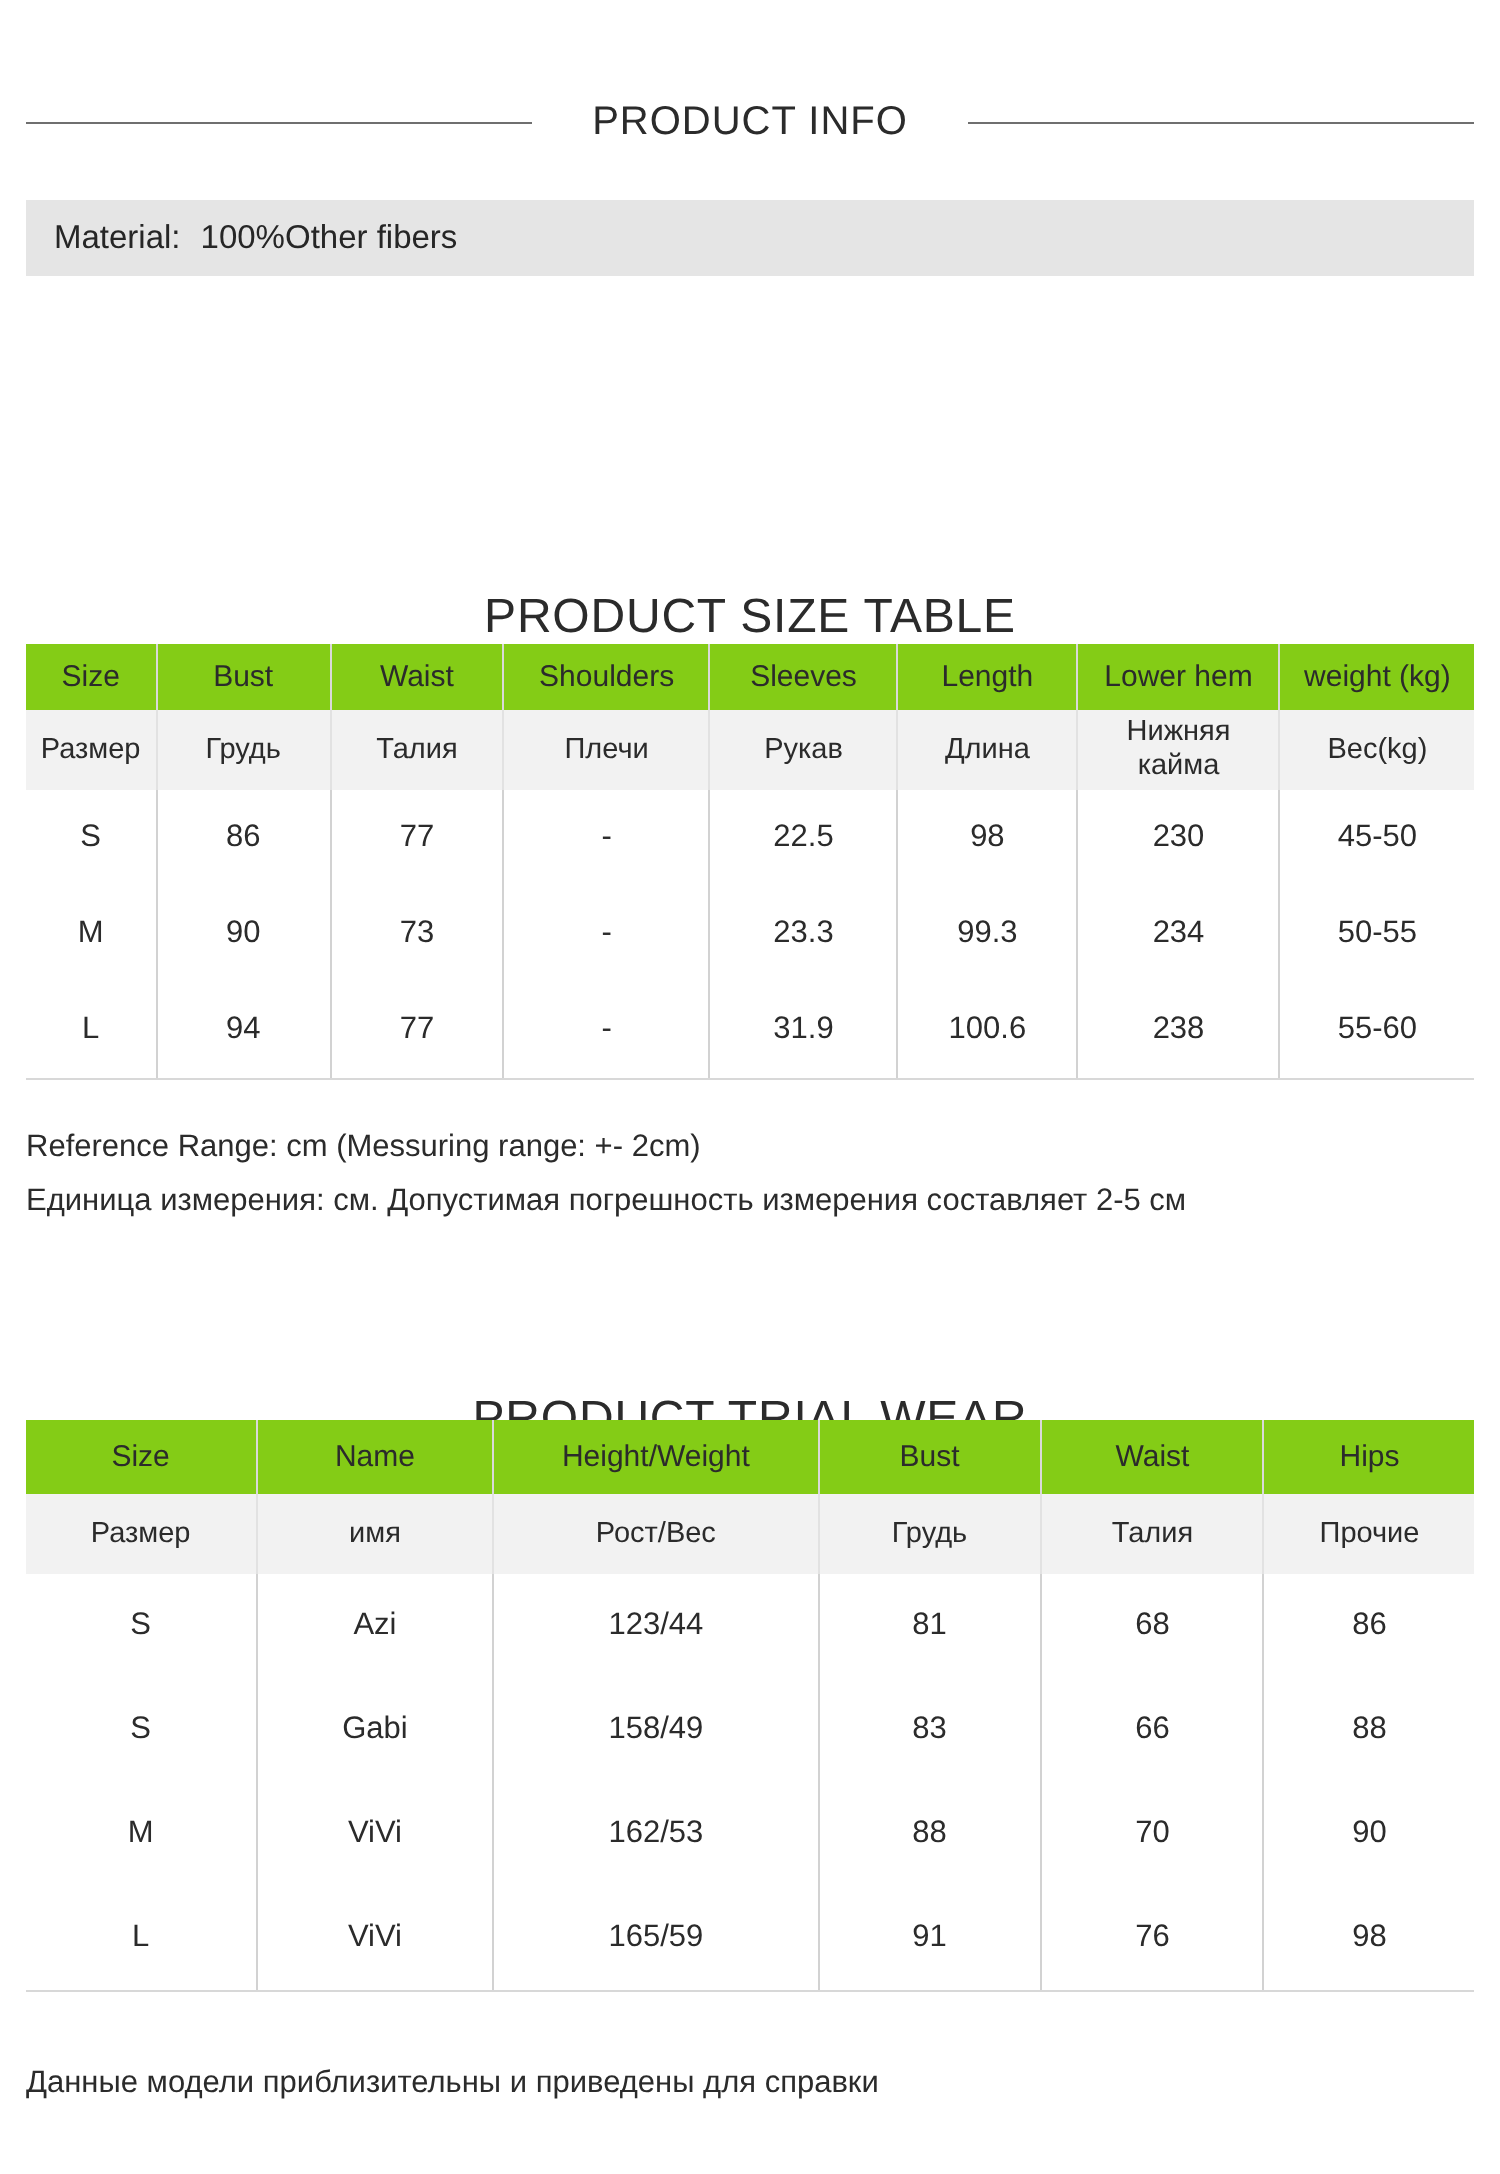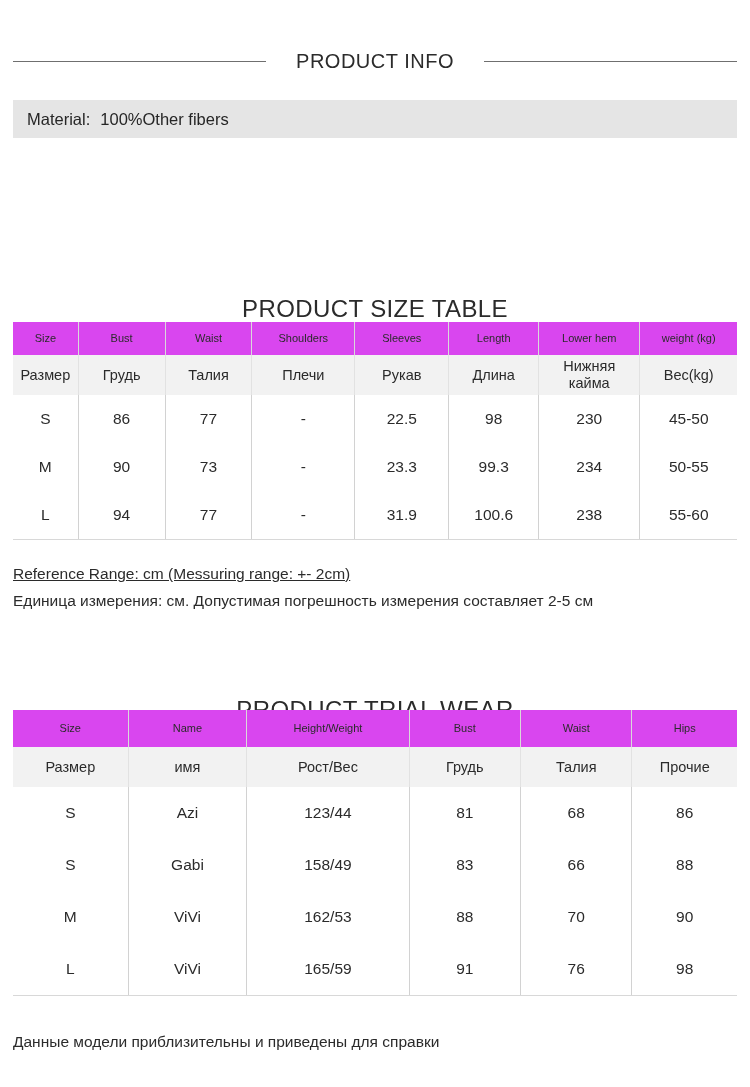--- a/index.html
+++ b/index.html
@@ -105,9 +105,9 @@
   .tbl tr td:first-child { border-left: none; }
 
   .tbl tr.head-en td {
-    background: #d946ef;
+    background: #84cc16;
     height: 33px;
-    font-size: 11px;
+    font-size: 15px;
     border-left-color: #d9d9d9;
   }
   .tbl tr.head-ru td {

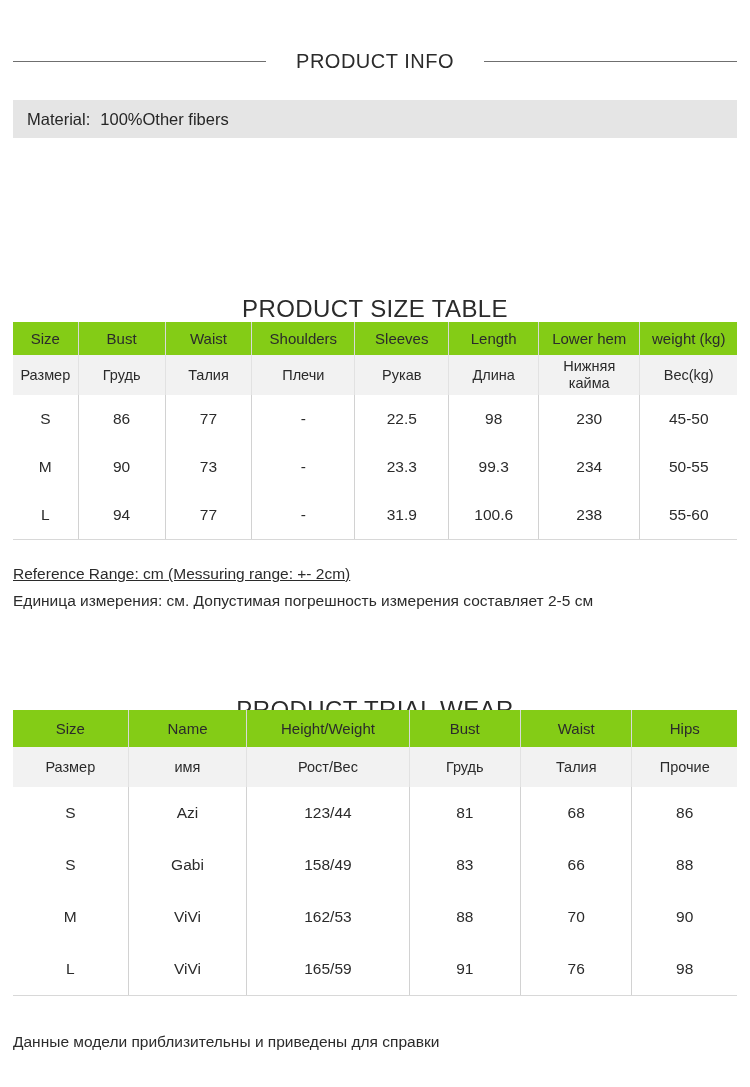--- a/index.html
+++ b/index.html
@@ -143,7 +143,7 @@
     color: #2b2b2b;
     white-space: nowrap;
   }
-  .note.ref-en { top: 565px; text-decoration: underline; }
+  .note.ref-en { top: 565px; }
   .note.ref-ru { top: 592px; }
   .note.model-en { top: 1005px; }
   .note.model-ru { top: 1033px; }

